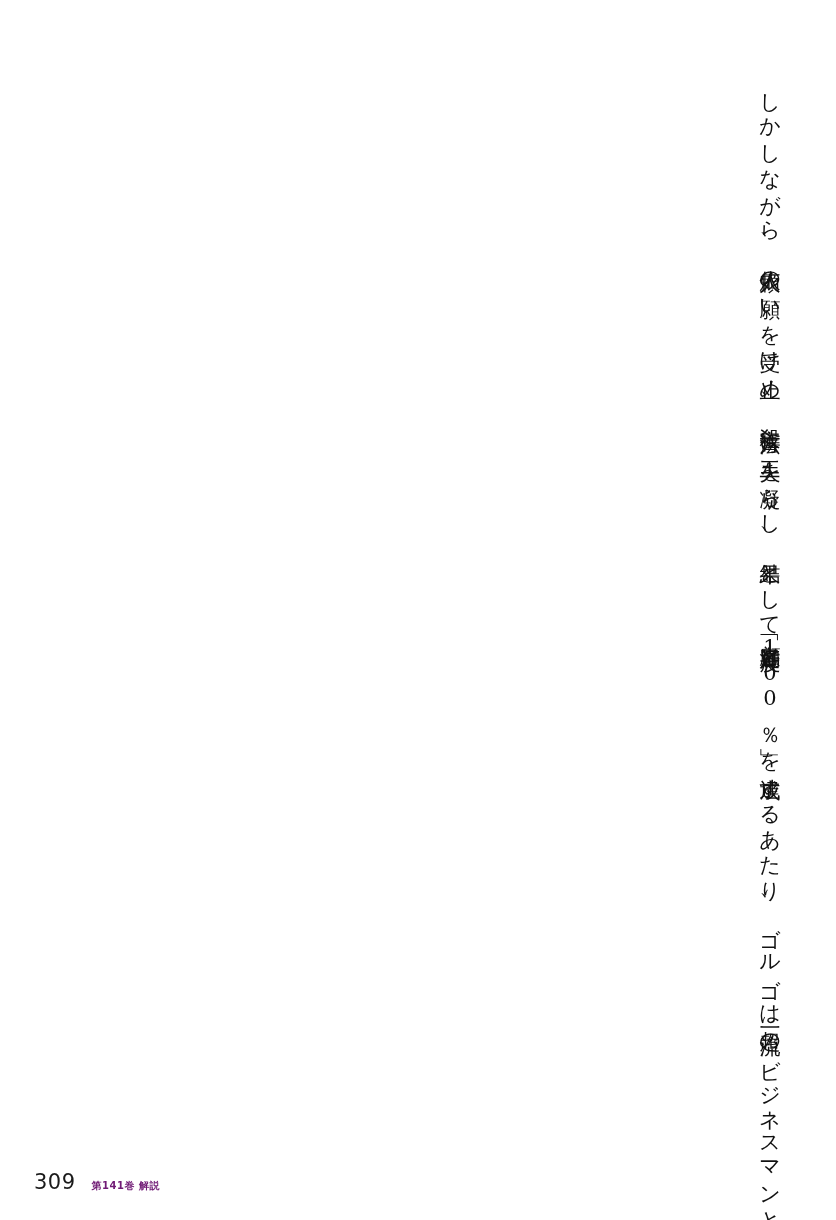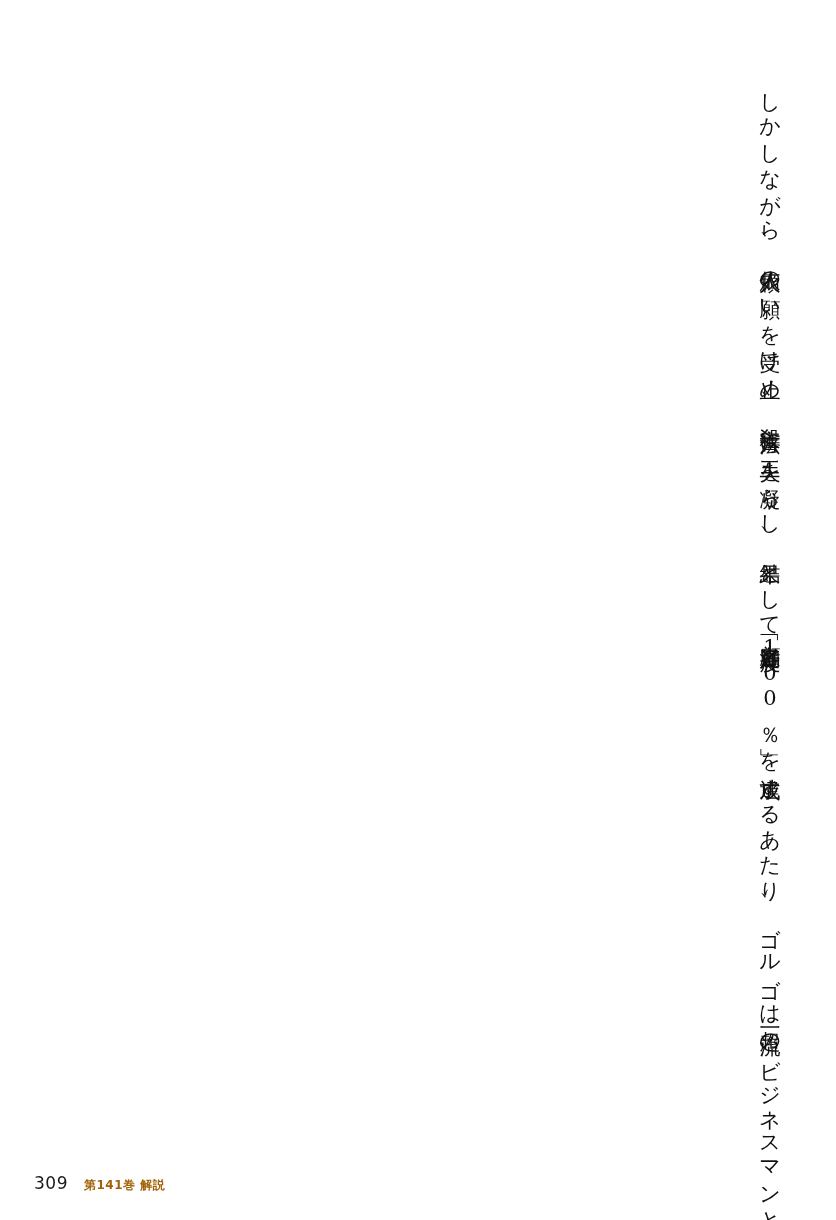--- a/index.html
+++ b/index.html
@@ -60,7 +60,7 @@
     font-family: "DejaVu Sans", "Liberation Sans", sans-serif;
   }
   .folio {
-    font-size: 17px;
+    font-size: 21px;
     color: #1a1a1a;
     letter-spacing: 0.5px;
     font-weight: 500;

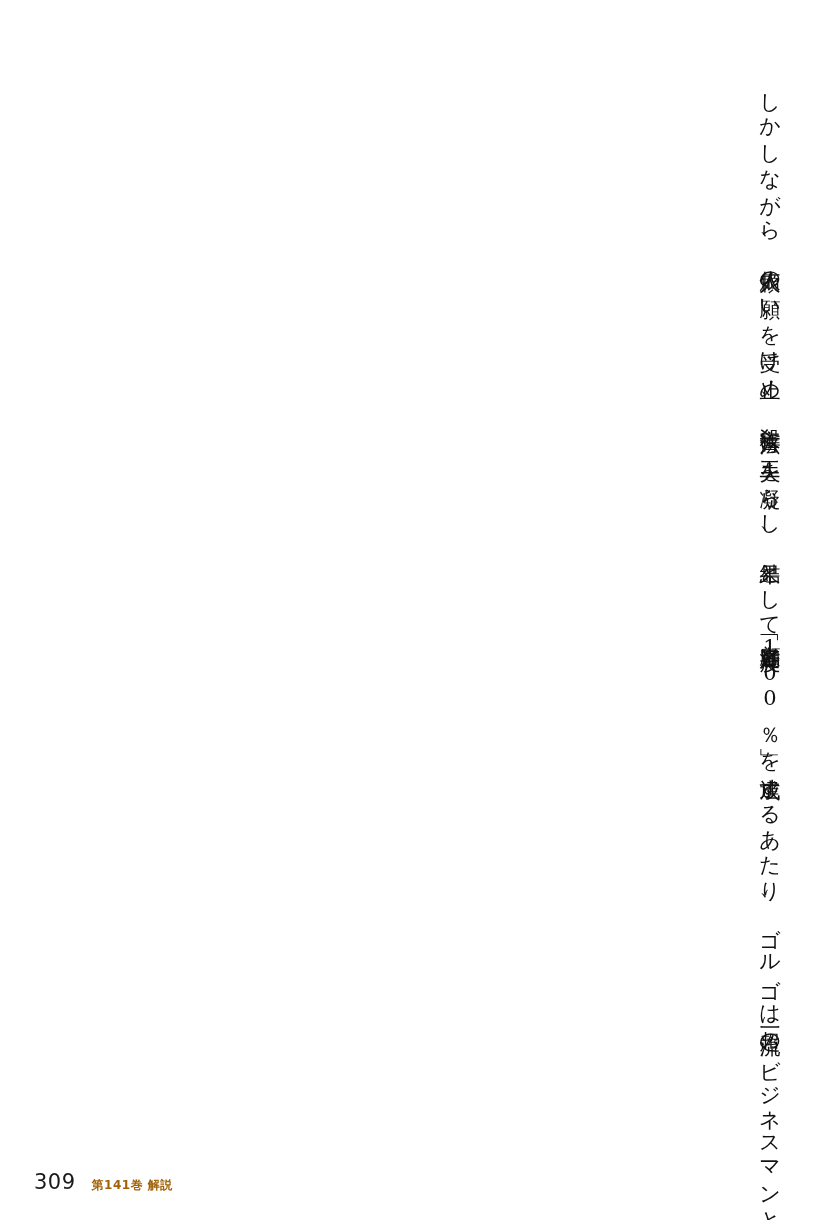--- a/index.html
+++ b/index.html
@@ -66,10 +66,10 @@
     font-weight: 500;
   }
   .footer-title {
-    font-size: 12px;
+    font-size: 10px;
     font-weight: bold;
     margin-left: 16px;
-    color: #a16207;
+    color: #701a75;
     letter-spacing: 0.5px;
   }
 </style>

